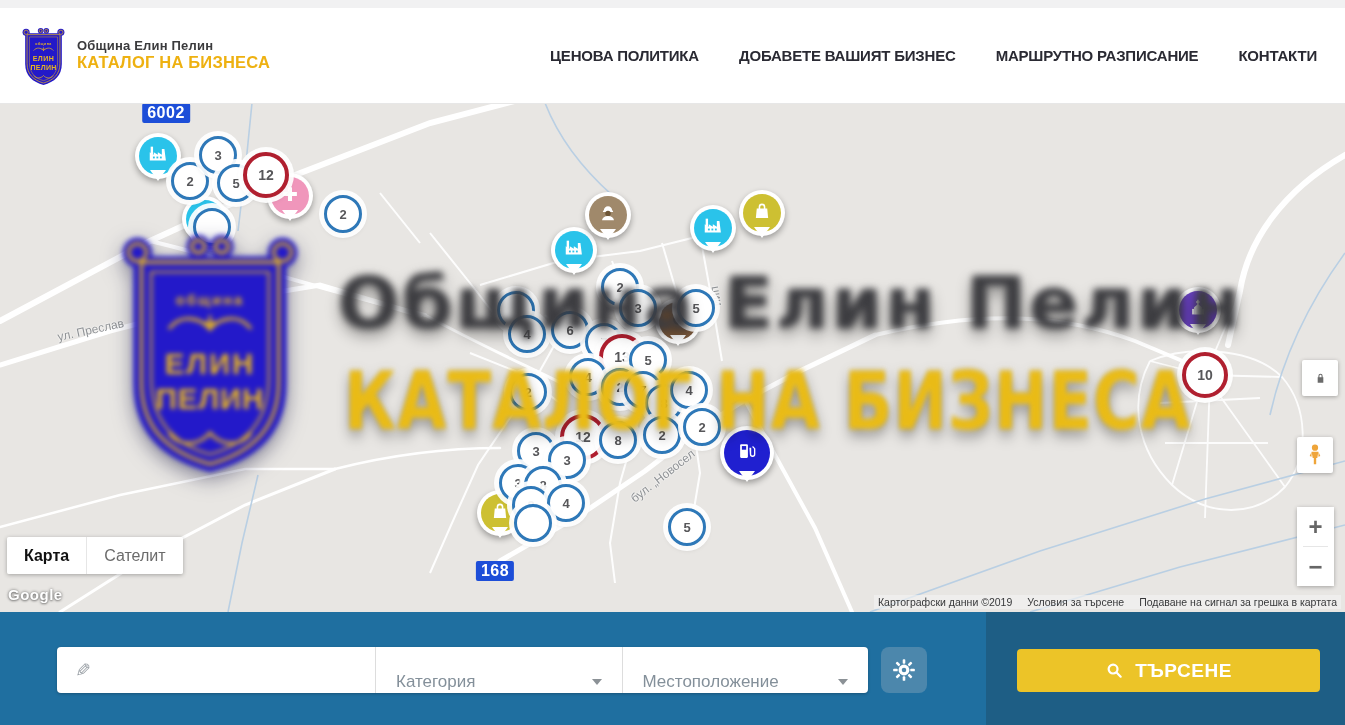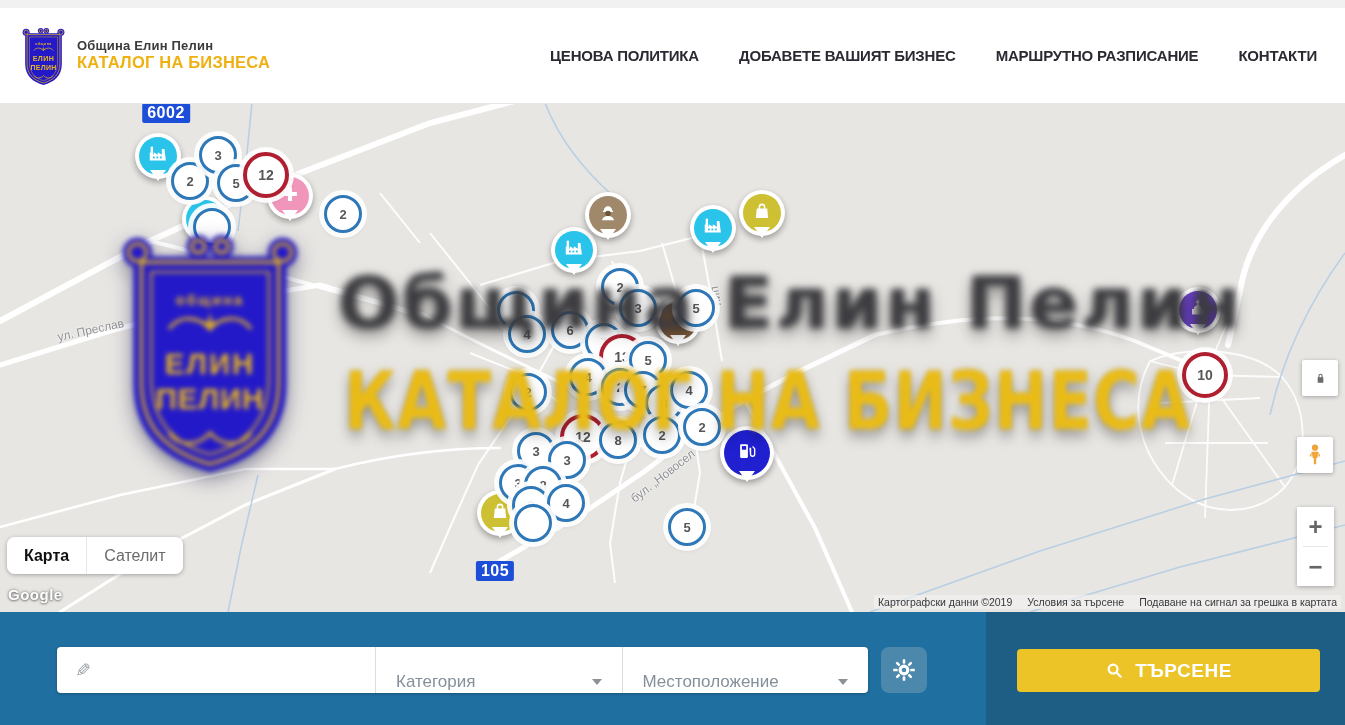--- a/index.html
+++ b/index.html
@@ -39,7 +39,7 @@
   .wm-sub{position:absolute;left:344px;top:252px;white-space:nowrap;font-family:"DejaVu Sans",sans-serif;font-weight:bold;font-size:80px;letter-spacing:1px;color:#e9bb16;transform:scaleX(.8);transform-origin:left;filter:blur(2.8px) drop-shadow(0 6px 7px rgba(0,0,0,.4));}
 
   
-  .maptype{position:absolute;left:7px;top:434px;z-index:8;display:flex;box-shadow:0 1px 4px rgba(0,0,0,.3);border-radius:8px;overflow:hidden;}
+  .maptype{position:absolute;left:7px;top:434px;z-index:8;display:flex;box-shadow:0 1px 4px rgba(0,0,0,.3);border-radius:2px;overflow:hidden;}
   .maptype button{height:37px;border:none;background:#fff;font-family:"Liberation Sans",sans-serif;font-size:16px;cursor:pointer;padding:0 17px;}
   .maptype .active{font-weight:bold;color:#111;}
   .maptype .inactive{color:#6b6b6b;border-left:1px solid #e6e6e6;}

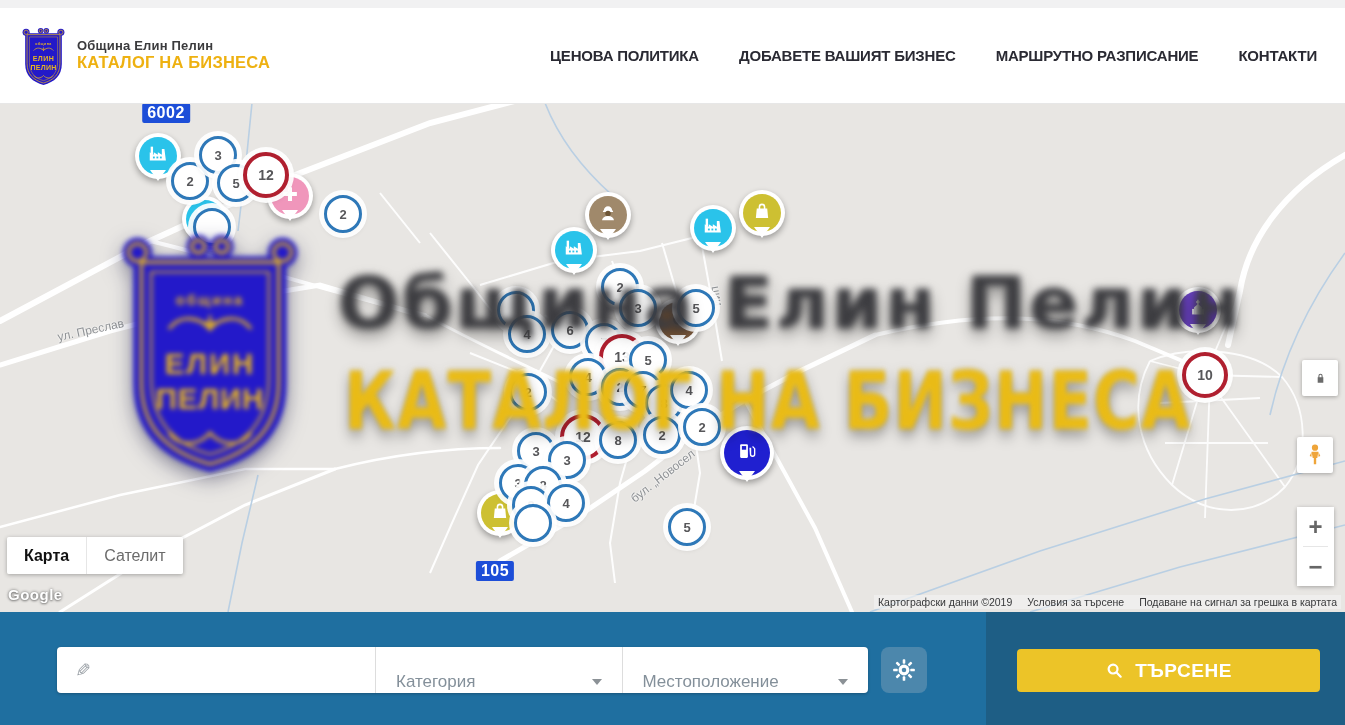--- a/index.html
+++ b/index.html
@@ -378,7 +378,7 @@
         <span>10</span>
       </div>
       <div class="rbadge" style="left: 166px; top: 10px;">6002</div>
-      <div class="rbadge" style="left: 495px; top: 468px;">105</div>
+      <div class="rbadge" style="left: 495px; top: 468px;">168</div>
       <div class="slabel" style="left: 57px; top: 220px; transform: rotate(-12deg);">ул. Преслав</div>
       <div class="slabel" style="left: 624px; top: 366px; transform: rotate(-38deg);">бул. „Новосел</div>
       <div class="slabel" style="left: 707px; top: 186px; transform: rotate(80deg);">ции</div>

